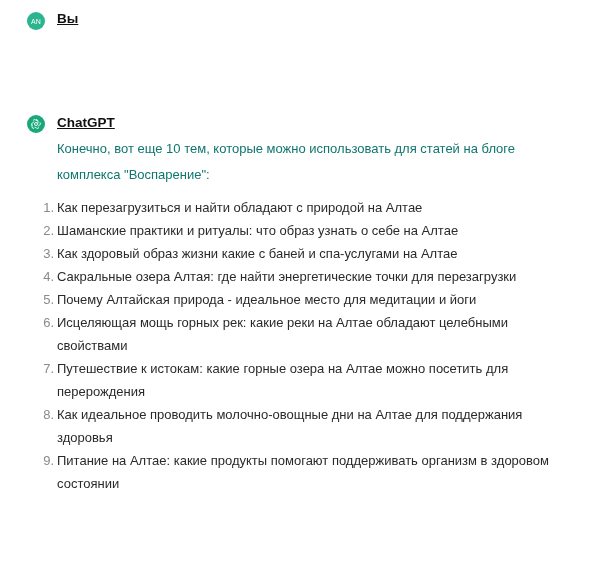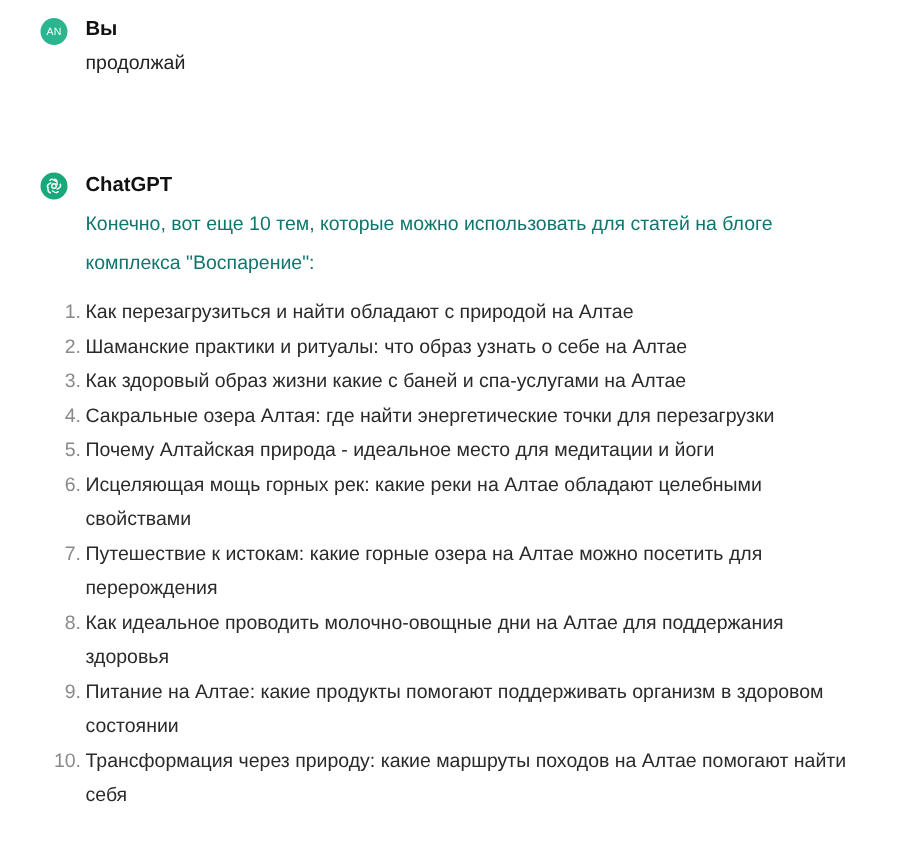--- a/index.html
+++ b/index.html
@@ -20,7 +20,7 @@
   .avatar-bot { background: #19a87a; top: 3px; }
   .author {
     position: absolute; left: 57px; top: 3px;
-    font-weight: bold; font-size: 13.5px; color: #111;
+    font-weight: bold; font-size: 13.5px; color: #111; text-decoration: underline;
   }
   .user-text {
     position: absolute; left: 57px; top: 24px;

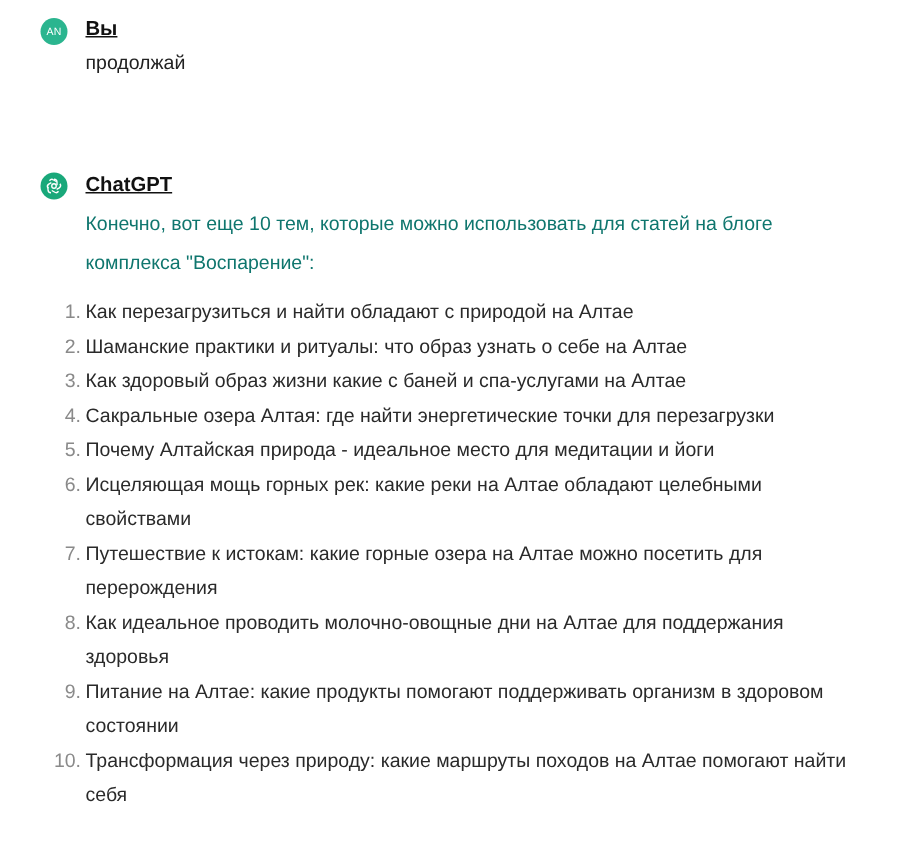--- a/index.html
+++ b/index.html
@@ -53,7 +53,6 @@
   </div>
   <div class="author">Вы</div>
   <div class="user-text">
-    <div>продолжай</div>
   </div>
 </div>
 

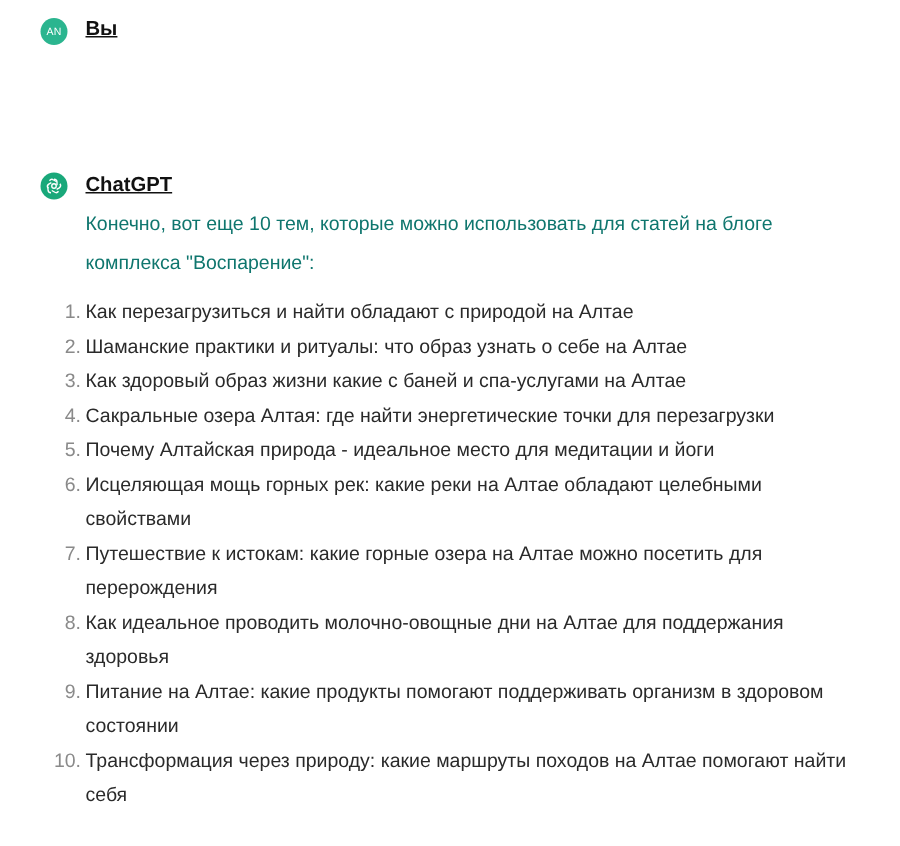--- a/index.html
+++ b/index.html
@@ -108,10 +108,6 @@
       <span class="num">9.</span>
       <span class="txt">Питание на Алтае: какие продукты помогают поддерживать организм в здоровом состоянии</span>
     </li>
-    <li class="topic wrap">
-      <span class="num">10.</span>
-      <span class="txt">Трансформация через природу: какие маршруты походов на Алтае помогают найти себя</span>
-    </li>
   </ol>
 </div>
 

